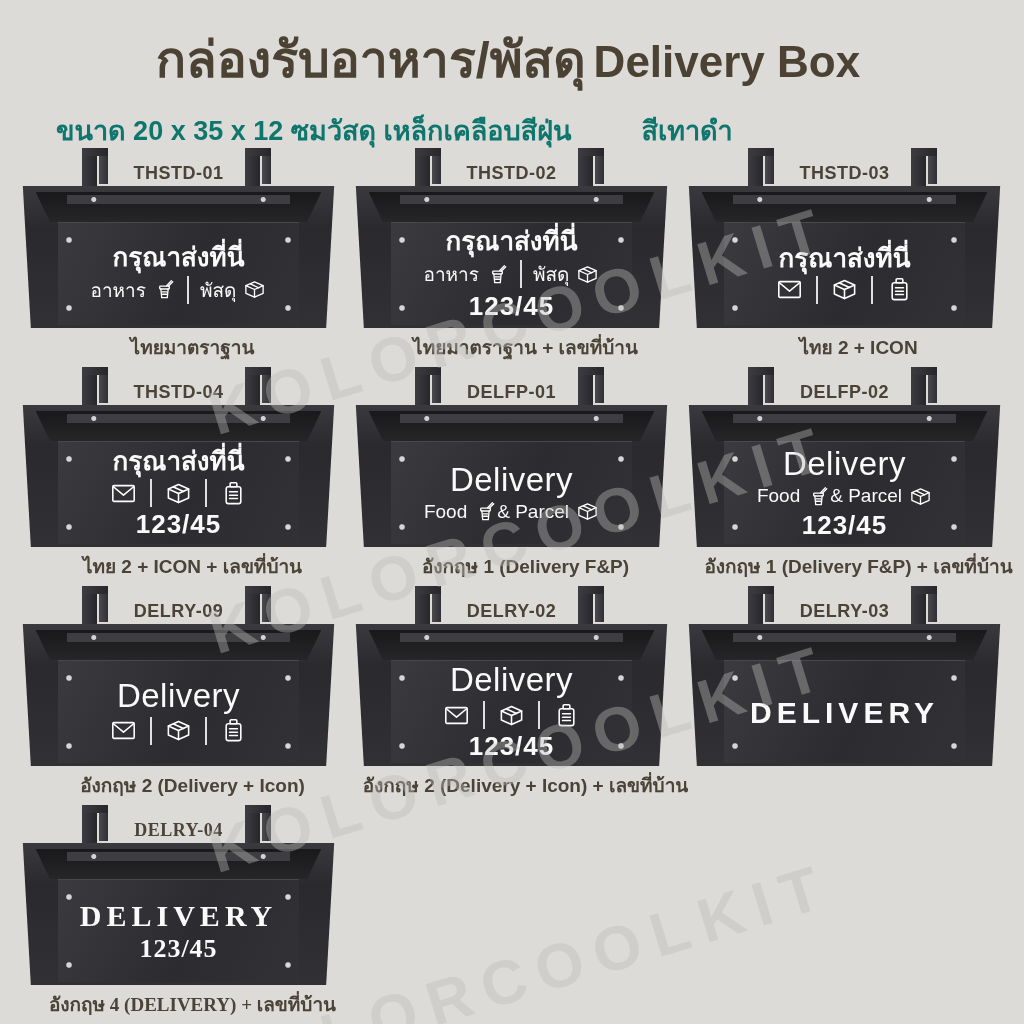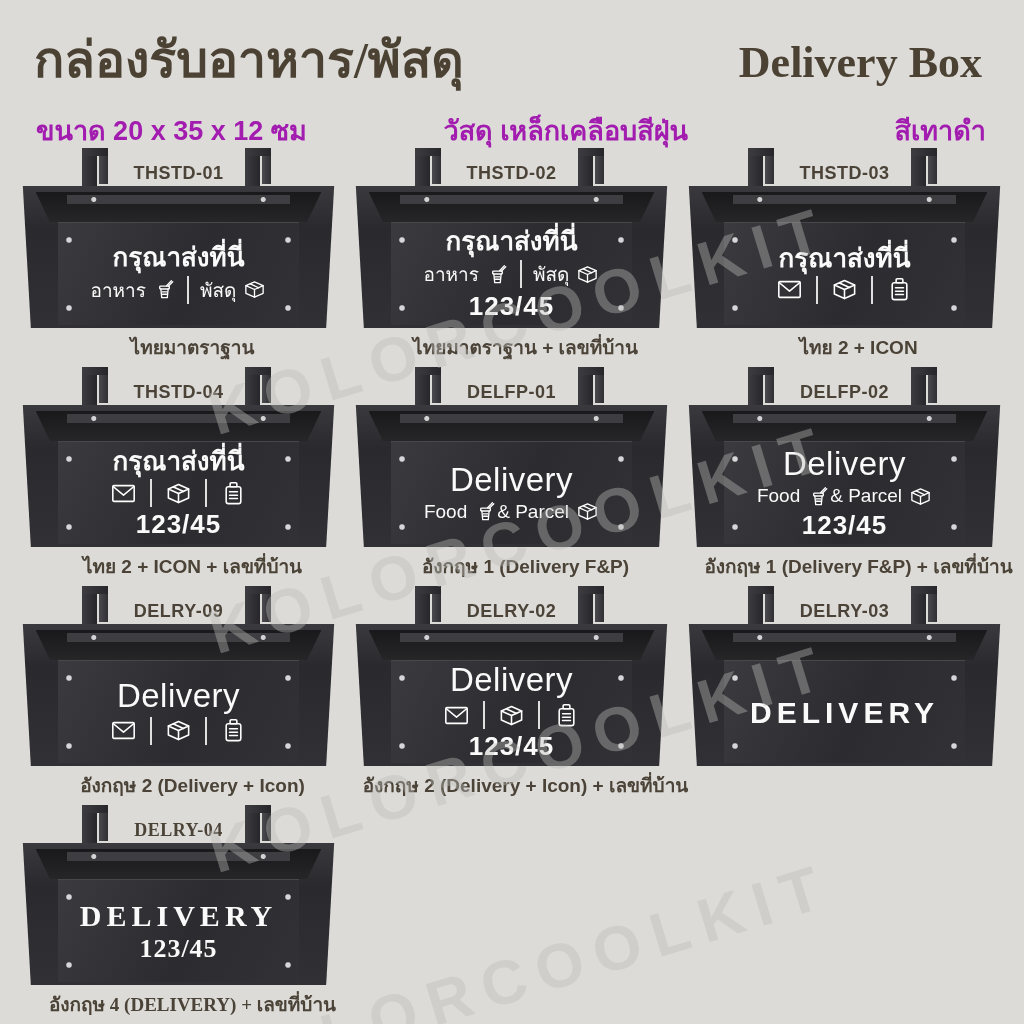--- a/index.html
+++ b/index.html
@@ -9,7 +9,7 @@
 
   
   header{position:absolute;top:0;left:0;right:0;padding:20px 34px 0;}
-  .title-row{display:flex;justify-content:space-between;align-items:baseline;font-family:Liberation Serif, serif;}
+  .title-row{display:flex;justify-content:center;align-items:baseline;}
   .title-thai{margin:0;font-size:50px;font-weight:800;color:#4b4234;letter-spacing:0;}
   .title-en{margin:8px;font-size:44px;font-weight:700;color:#4b4234;}
   .spec-row{display:flex;justify-content:space-between;margin-top:10px;padding:0 4px 0 2px;

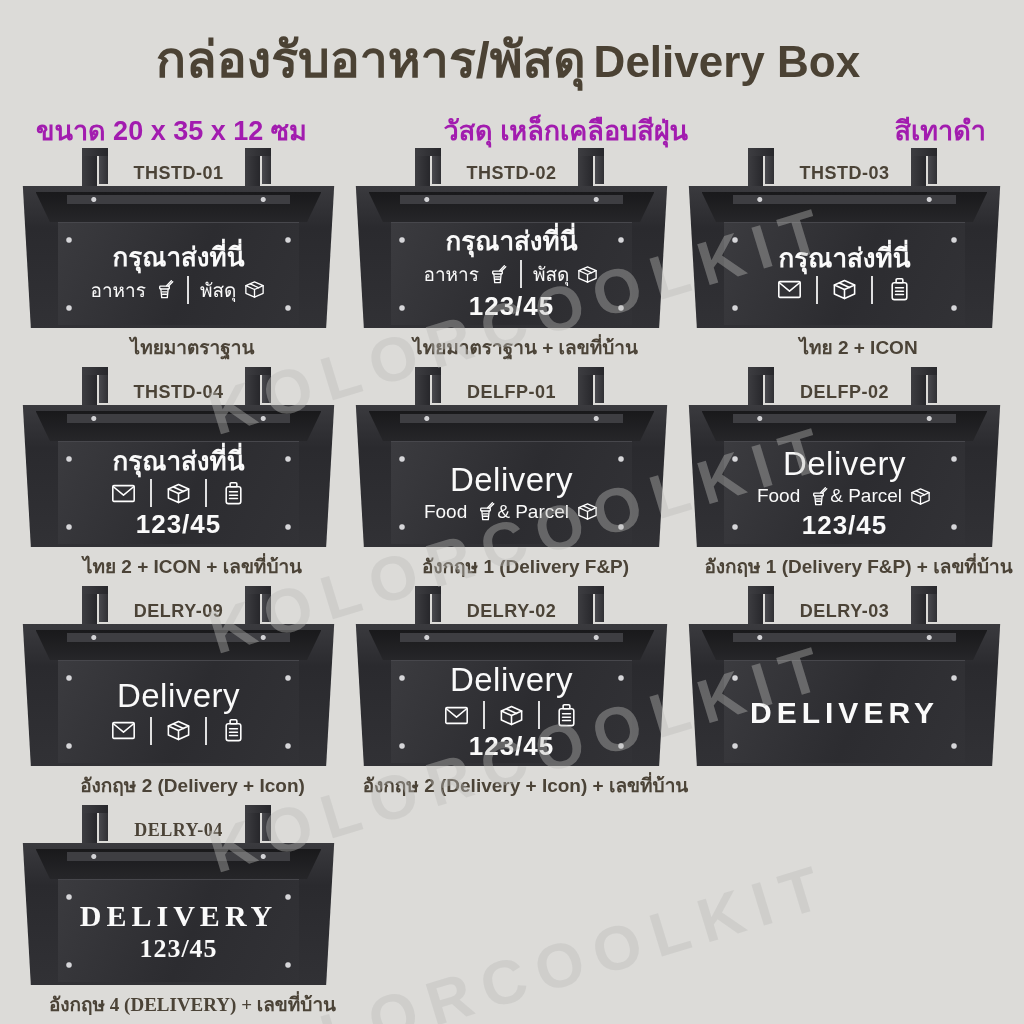--- a/index.html
+++ b/index.html
@@ -12,8 +12,8 @@
   .title-row{display:flex;justify-content:center;align-items:baseline;}
   .title-thai{margin:0;font-size:50px;font-weight:800;color:#4b4234;letter-spacing:0;}
   .title-en{margin:8px;font-size:44px;font-weight:700;color:#4b4234;}
-  .spec-row{display:flex;justify-content:space-between;margin-top:10px;padding:0 4px 0 2px;
-            font-size:27px;font-weight:700;color:#a21caf;}
+  .spec-row{display:flex;margin-top:10px;padding:0 4px 0 2px;
+            font-size:27px;font-weight:700;color:#0f766e;margin-left:20px;}
   .spec-row span:nth-child(2){margin-right:70px;}
 
   

